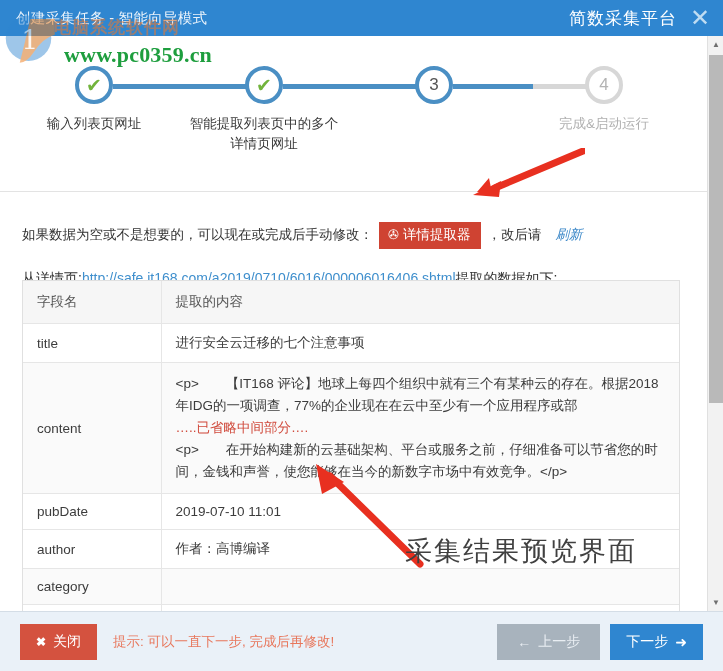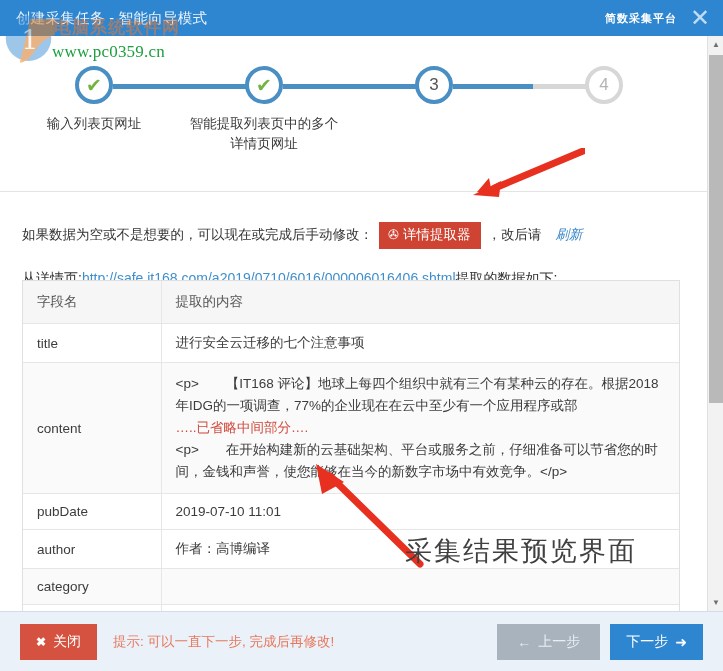--- a/index.html
+++ b/index.html
@@ -34,8 +34,8 @@
   .titlebar-spacer { flex: 1; }
   .titlebar-brand {
     color: #ffffff;
-    font-size: 11px;
-    font-weight: bold;
+    font-size: 17px;
+    font-weight: normal;
     letter-spacing: 1px;
     white-space: nowrap;
   }

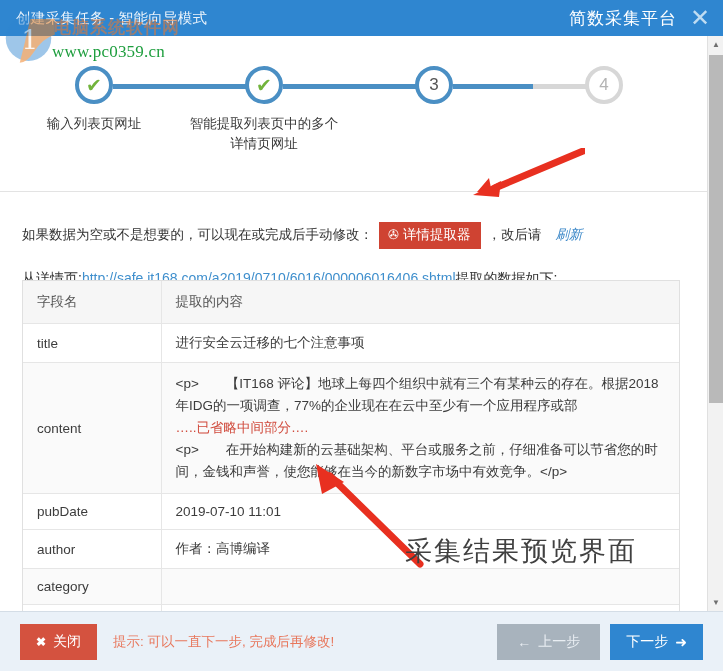--- a/index.html
+++ b/index.html
@@ -62,10 +62,10 @@
     opacity: 0.62;
   }
   .wm-text {
-    position: absolute; left: 50px; top: 40px;
+    position: absolute; left: 62px; top: 40px;
     font-family: "Liberation Serif", "DejaVu Serif", serif;
-    font-weight: normal;
-    font-size: 17px;
+    font-weight: bold;
+    font-size: 22px;
     color: #1e9e3e;
     letter-spacing: 0.2px;
     white-space: nowrap;

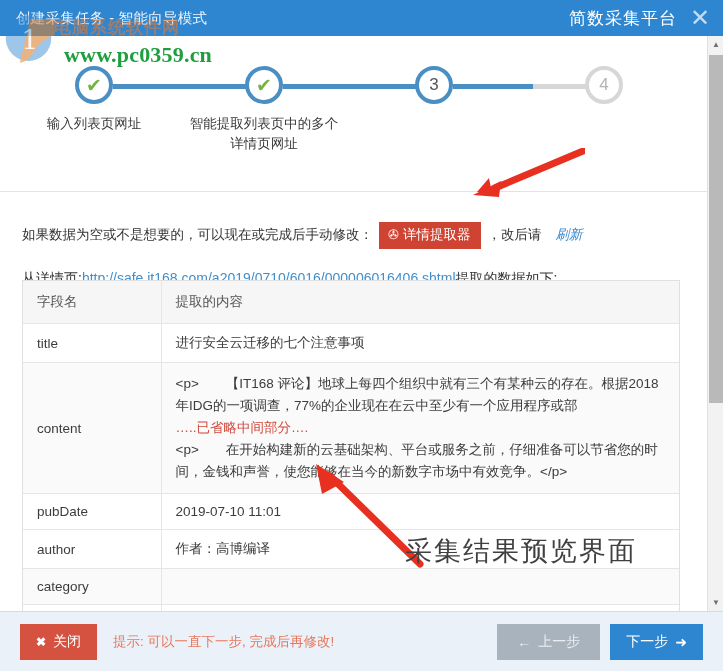--- a/index.html
+++ b/index.html
@@ -328,6 +328,7 @@
 
       <div class="step-label" style="left:14px; width:160px;">输入列表页网址</div>
       <div class="step-label" style="left:184px; width:160px;">智能提取列表页中的多个详情页网址</div>
+      <div class="step-label muted" style="left:524px; width:160px;">完成&amp;启动运行</div>
     </div>
 
     <div class="hr-soft"></div>

